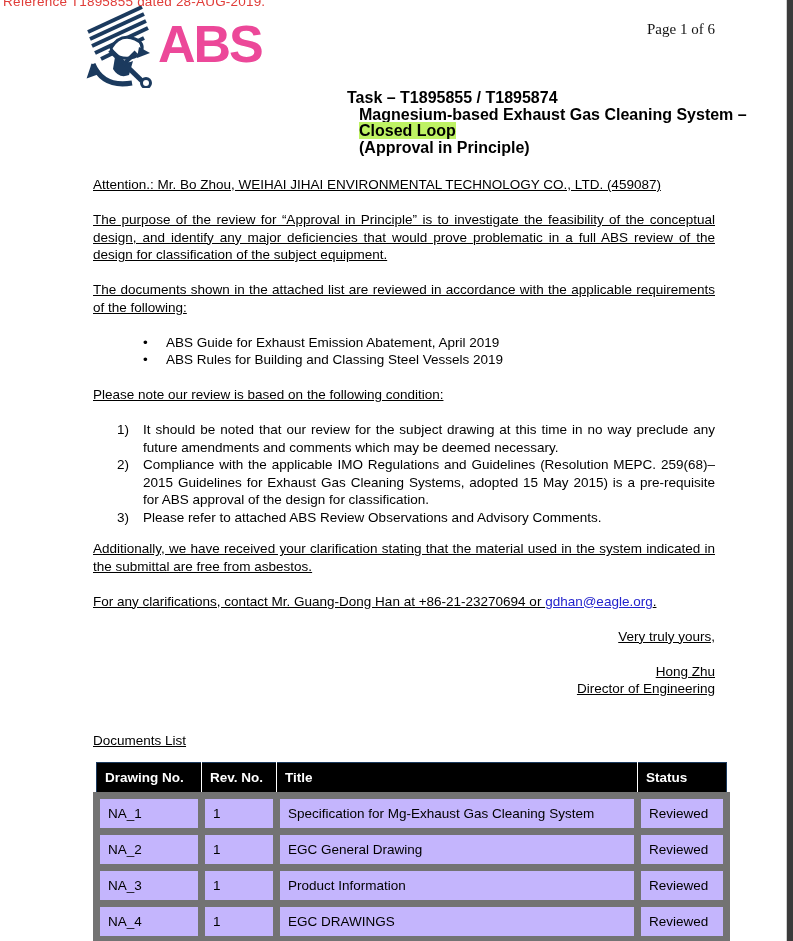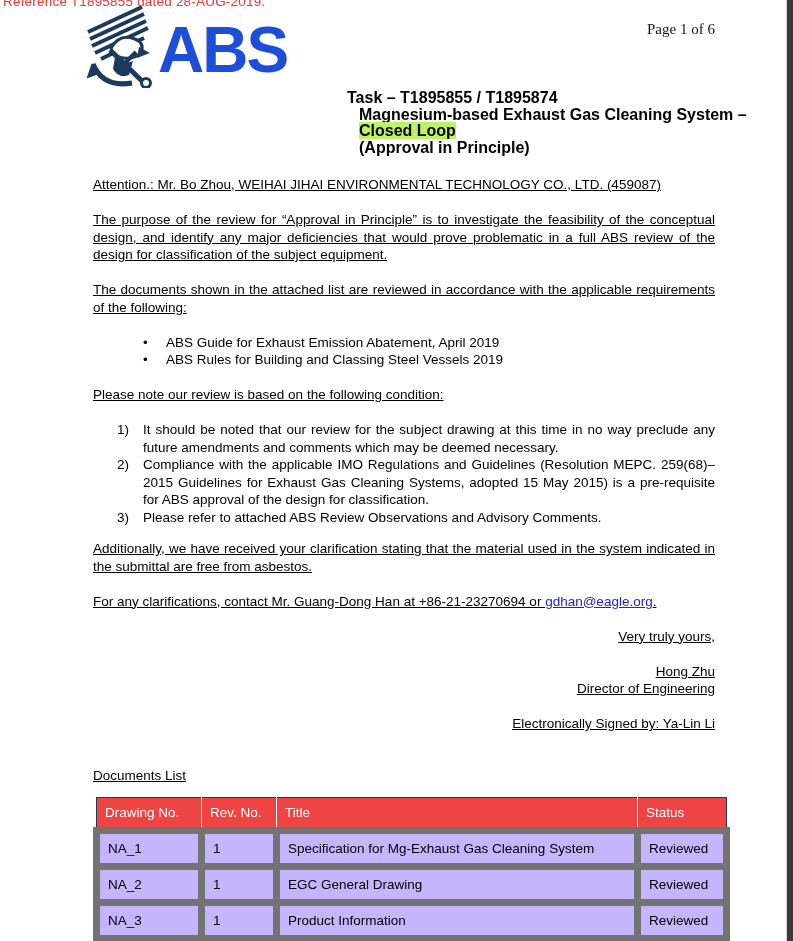--- a/index.html
+++ b/index.html
@@ -18,7 +18,7 @@
   .logo { position:absolute; left:84px; top:2px; display:flex; align-items:flex-start; z-index:2; }
   .logo svg { width:86px; height:86px; display:block; }
   .logo-text {
-    font-size:64px; font-weight:800; color:#1d4ed8; letter-spacing:-2px;
+    font-size:52px; font-weight:800; color:#ec4899; letter-spacing:-2px;
     line-height:1; margin:16px 0 0 -12px;
   }
 

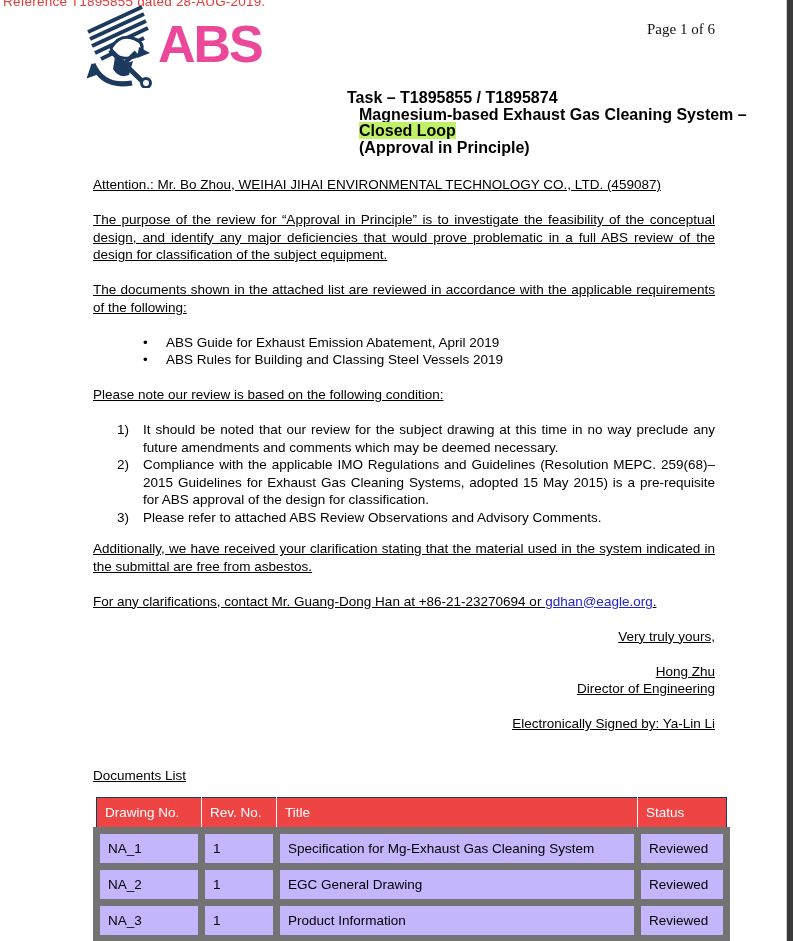--- a/index.html
+++ b/index.html
@@ -169,7 +169,6 @@
     <p>Very truly yours,</p>
     <p class="tight">Hong Zhu</p>
     <p>Director of Engineering</p>
-    <p>Electronically Signed by: Ya-Lin Li</p>
   </div>
 
   <div class="docs-heading">Documents List</div>

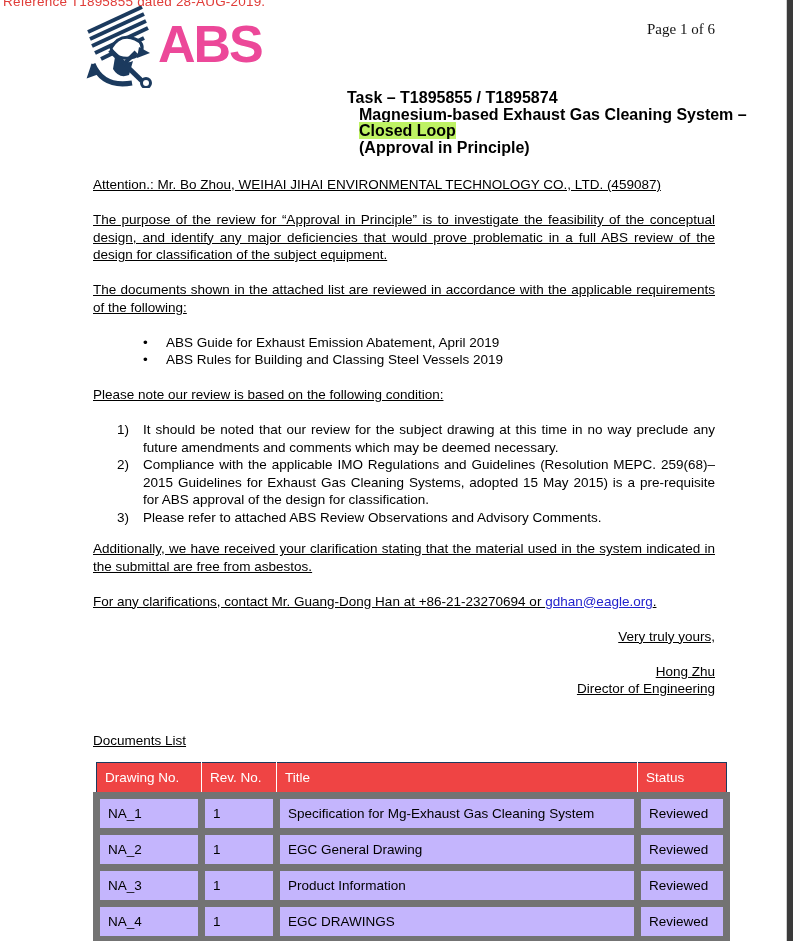--- a/index.html
+++ b/index.html
@@ -75,7 +75,7 @@
     overflow:hidden; white-space:nowrap;
   }
   table.docs thead th {
-    background:#ef4444; color:#ffffff; font-weight:normal;
+    background:#000000; color:#ffffff; font-weight:bold;
     border:1px solid #ffffff; border-top:1px solid #1b3a5e; border-bottom:1px solid #000;
   }
   table.docs thead th:first-child { border-left:1px solid #1b3a5e; }

